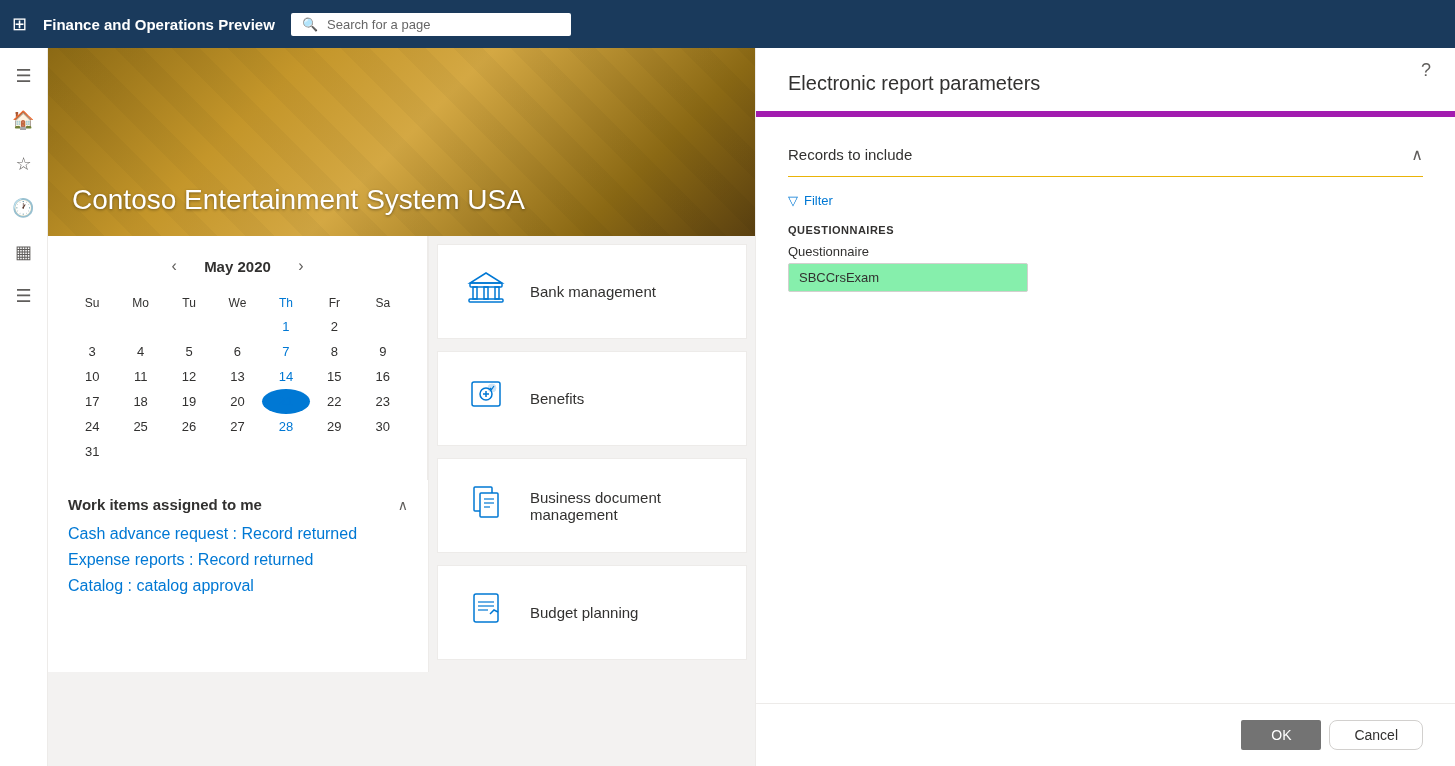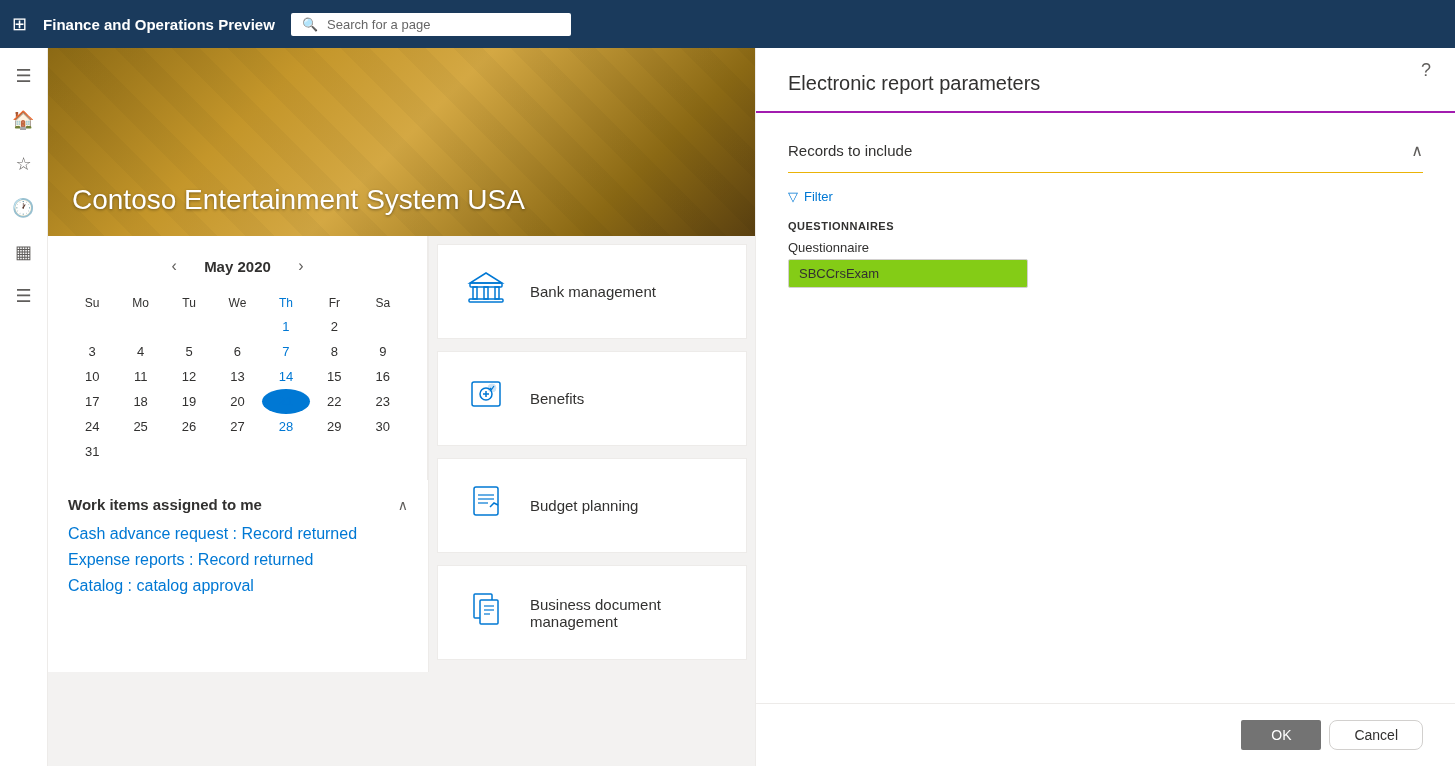--- a/index.html
+++ b/index.html
@@ -255,7 +255,7 @@
     }
     .right-panel-header {
       padding: 24px 32px 16px;
-      border-bottom: 2px solid #a21caf;
+      border-bottom: 6px solid #a21caf;
     }
     .right-panel-title {
       font-size: 20px;

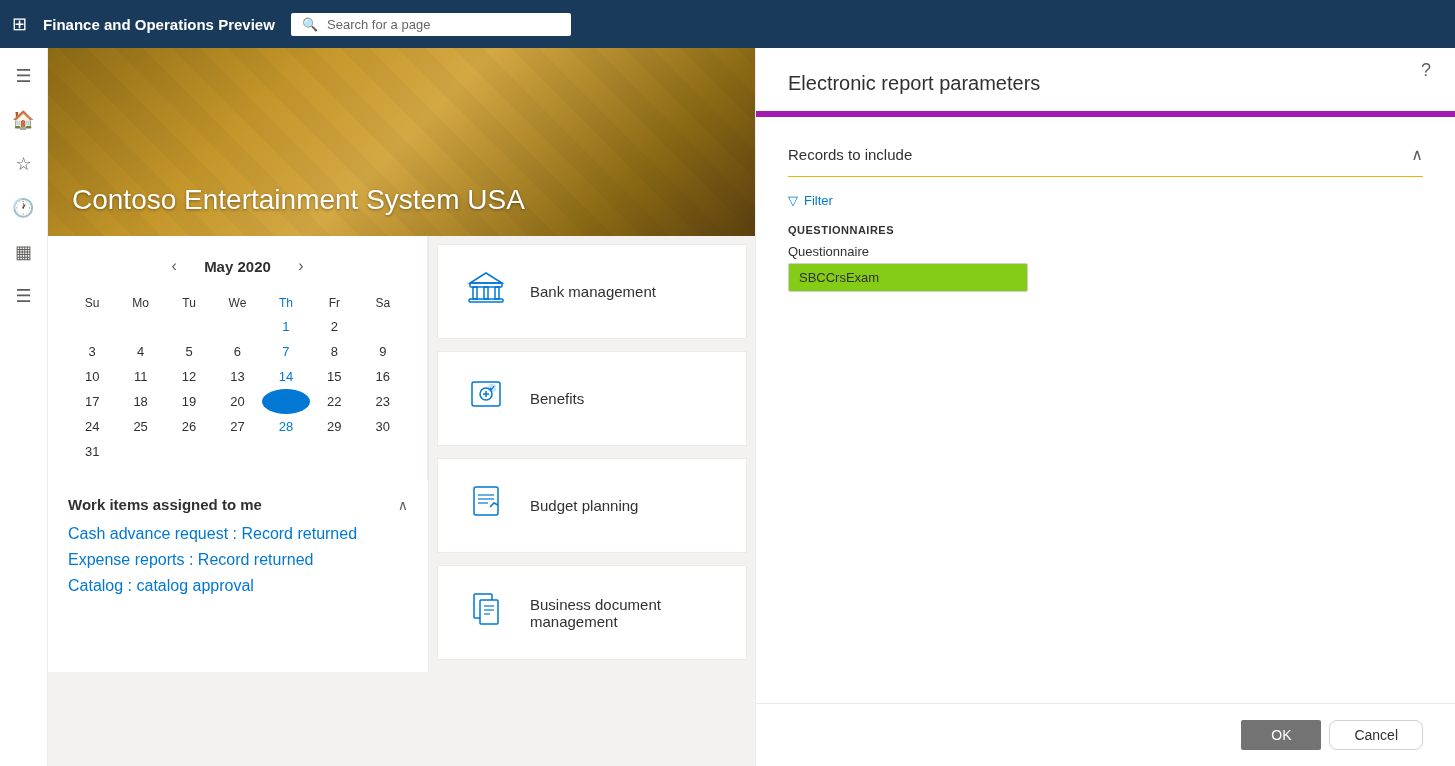--- a/index.html
+++ b/index.html
@@ -311,7 +311,7 @@
       margin-bottom: 4px;
     }
     .field-value-box {
-      background: #84cc16;
+      background: #86efac;
       border: 1px solid #d2d0ce;
       padding: 6px 10px;
       font-size: 13px;

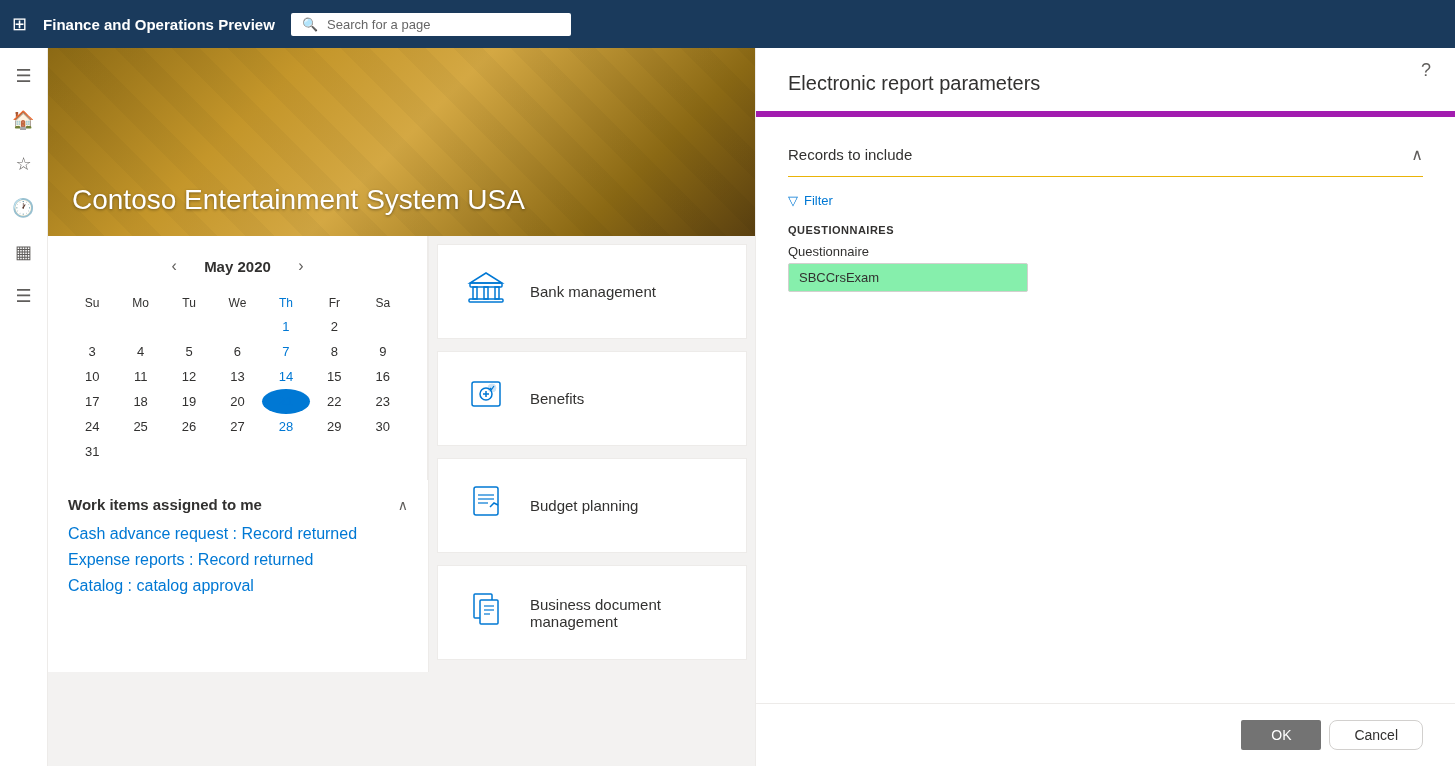--- a/index.html
+++ b/index.html
@@ -511,6 +511,18 @@
         <div class="tile">
           <div class="tile-icon">
             <svg width="44" height="44" viewBox="0 0 44 44" fill="none">
+              <rect x="10" y="8" width="18" height="24" rx="1" stroke="#0078d4" stroke-width="1.5" fill="none"></rect>
+              <rect x="16" y="14" width="18" height="24" rx="1" stroke="#0078d4" stroke-width="1.5" fill="white"></rect>
+              <line x1="20" y1="20" x2="30" y2="20" stroke="#0078d4" stroke-width="1.2"></line>
+              <line x1="20" y1="24" x2="30" y2="24" stroke="#0078d4" stroke-width="1.2"></line>
+              <line x1="20" y1="28" x2="26" y2="28" stroke="#0078d4" stroke-width="1.2"></line>
+            </svg>
+          </div>
+          <span class="tile-label">Business document management</span>
+        </div>
+        <div class="tile">
+          <div class="tile-icon">
+            <svg width="44" height="44" viewBox="0 0 44 44" fill="none">
               <rect x="10" y="8" width="24" height="28" rx="2" stroke="#0078d4" stroke-width="1.5" fill="none"></rect>
               <line x1="14" y1="16" x2="30" y2="16" stroke="#0078d4" stroke-width="1.2"></line>
               <line x1="14" y1="20" x2="30" y2="20" stroke="#0078d4" stroke-width="1.2"></line>
@@ -519,18 +531,6 @@
             </svg>
           </div>
           <span class="tile-label">Budget planning</span>
-        </div>
-        <div class="tile">
-          <div class="tile-icon">
-            <svg width="44" height="44" viewBox="0 0 44 44" fill="none">
-              <rect x="10" y="8" width="18" height="24" rx="1" stroke="#0078d4" stroke-width="1.5" fill="none"></rect>
-              <rect x="16" y="14" width="18" height="24" rx="1" stroke="#0078d4" stroke-width="1.5" fill="white"></rect>
-              <line x1="20" y1="20" x2="30" y2="20" stroke="#0078d4" stroke-width="1.2"></line>
-              <line x1="20" y1="24" x2="30" y2="24" stroke="#0078d4" stroke-width="1.2"></line>
-              <line x1="20" y1="28" x2="26" y2="28" stroke="#0078d4" stroke-width="1.2"></line>
-            </svg>
-          </div>
-          <span class="tile-label">Business document management</span>
         </div>
       </div>
 

